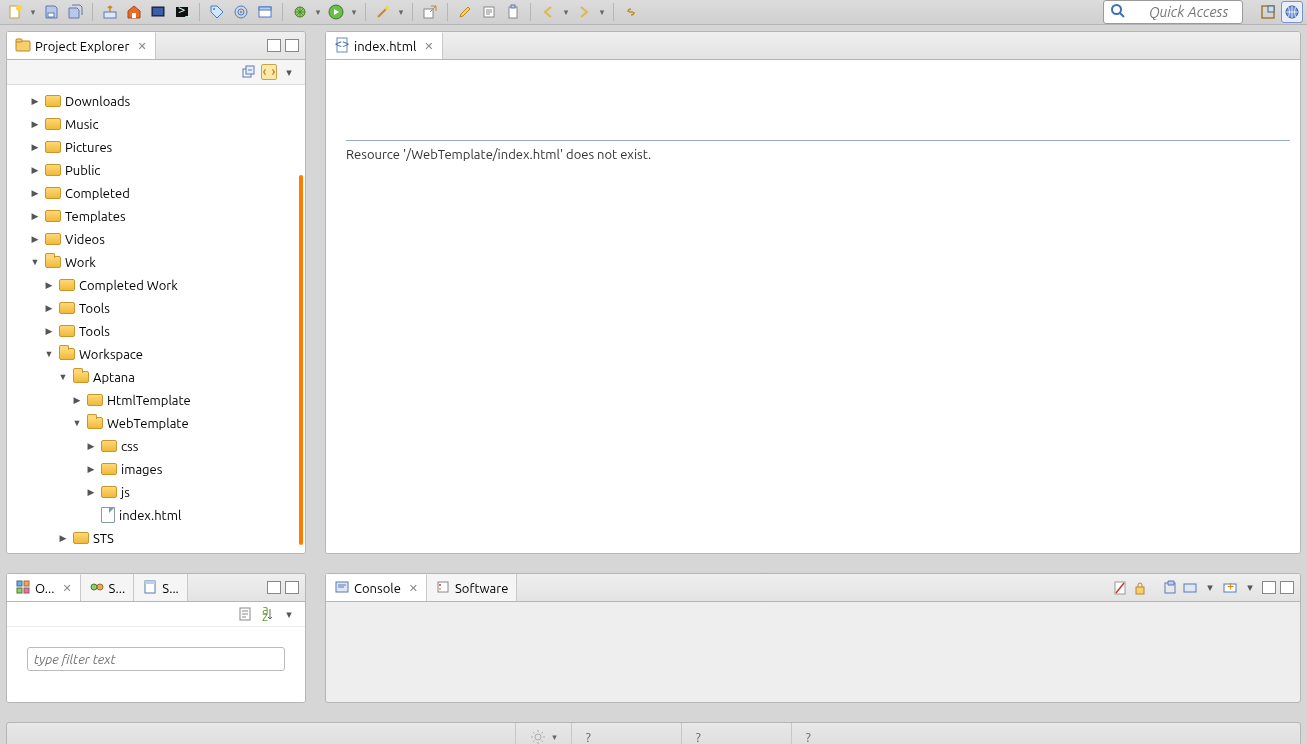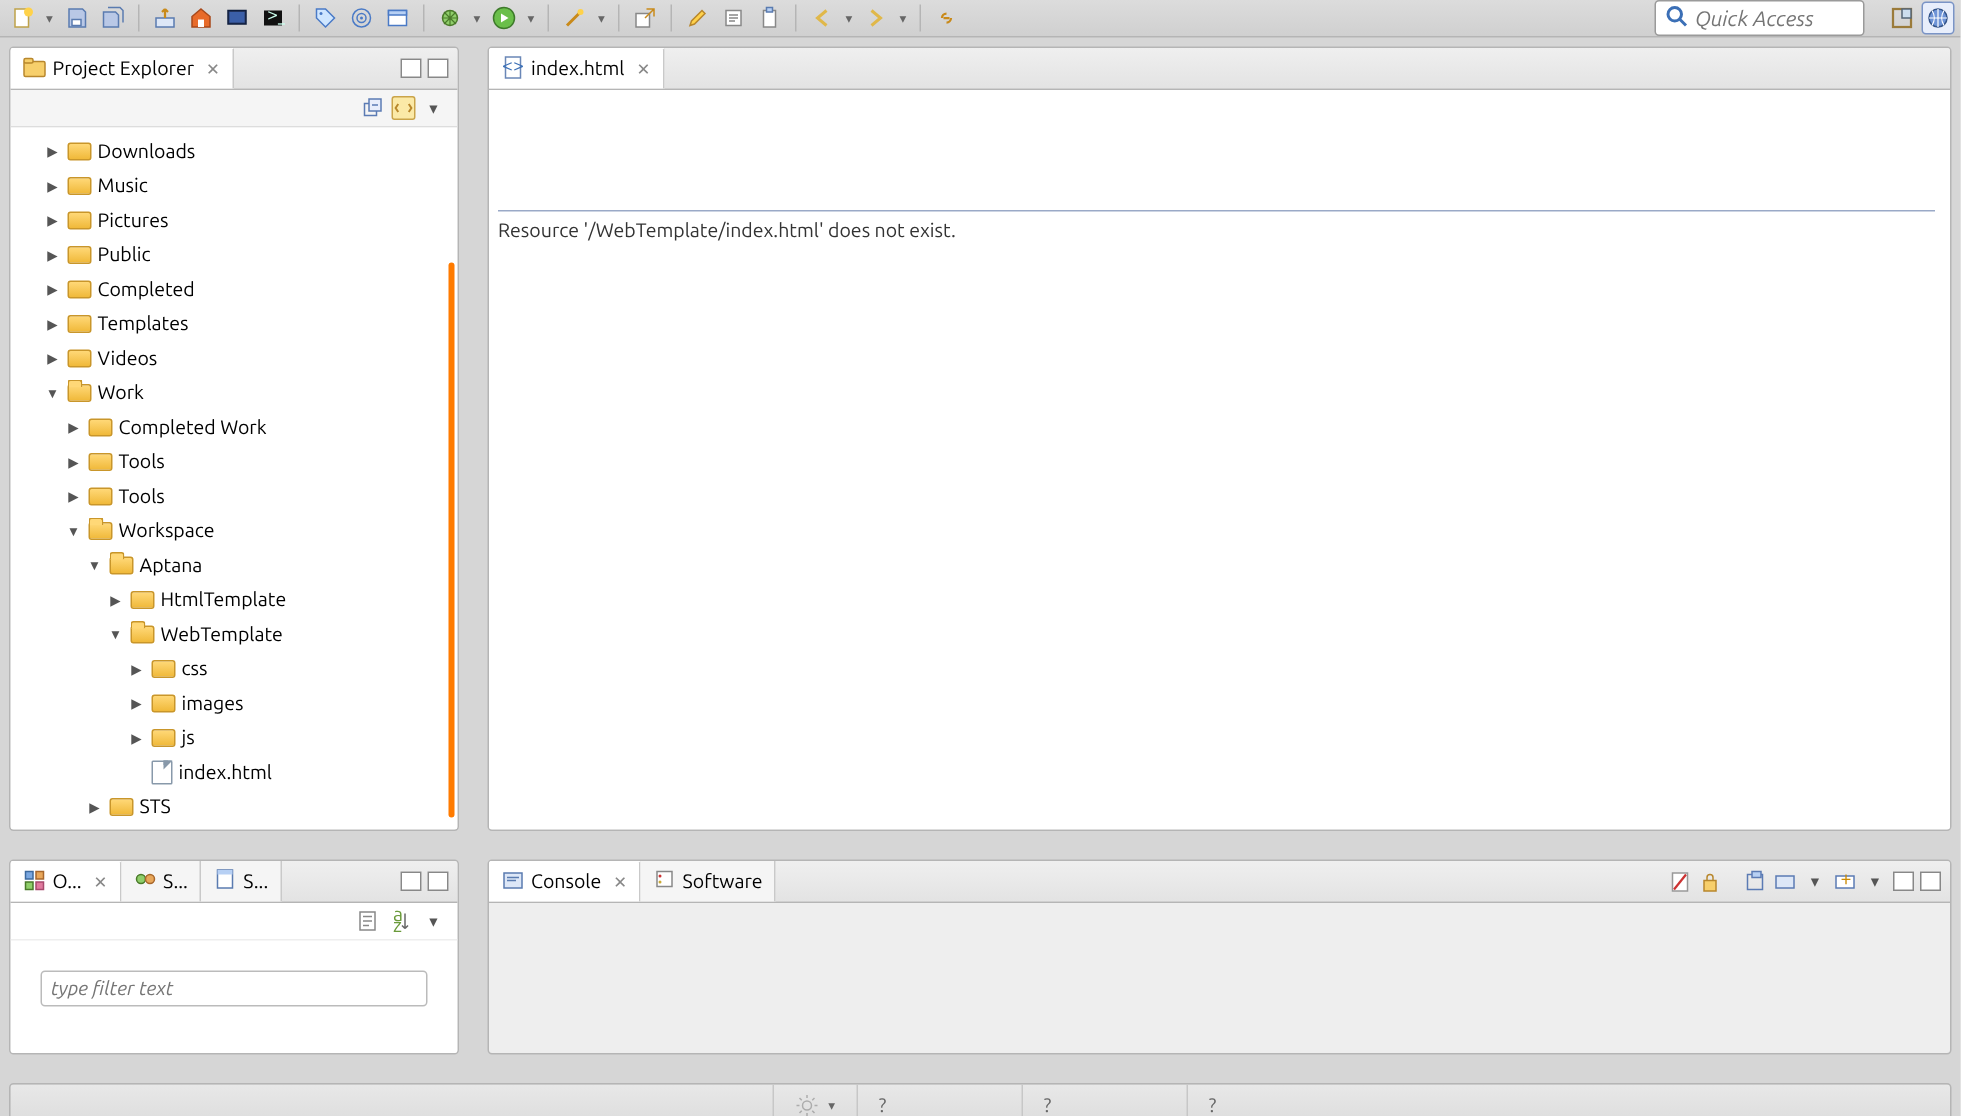--- a/index.html
+++ b/index.html
@@ -12,7 +12,7 @@
 .toolbar .drop { width: 10px; font-size: 9px; color: #666; text-align: center; }
 .toolbar .spacer { flex: 1; }
 .quick-access { display: flex; align-items: center; gap: 4px; background: #fff; border: 1px solid #9a9a9a; border-radius: 3px; padding: 2px 6px; width: 140px; height: 24px; }
-.quick-access input { border: 0; outline: 0; width: 100%; font-style: italic; color: #999; font-size: 14px; }
+.quick-access input { border: 0; outline: 0; width: 100%; font-style: italic; color: #999; font-size: 14px; margin-left: 19px; }
 
 
 .workbench { flex: 1; display: grid; grid-template-columns: 300px 1fr; grid-template-rows: 1fr 130px 30px; gap: 19px; padding: 6px; }

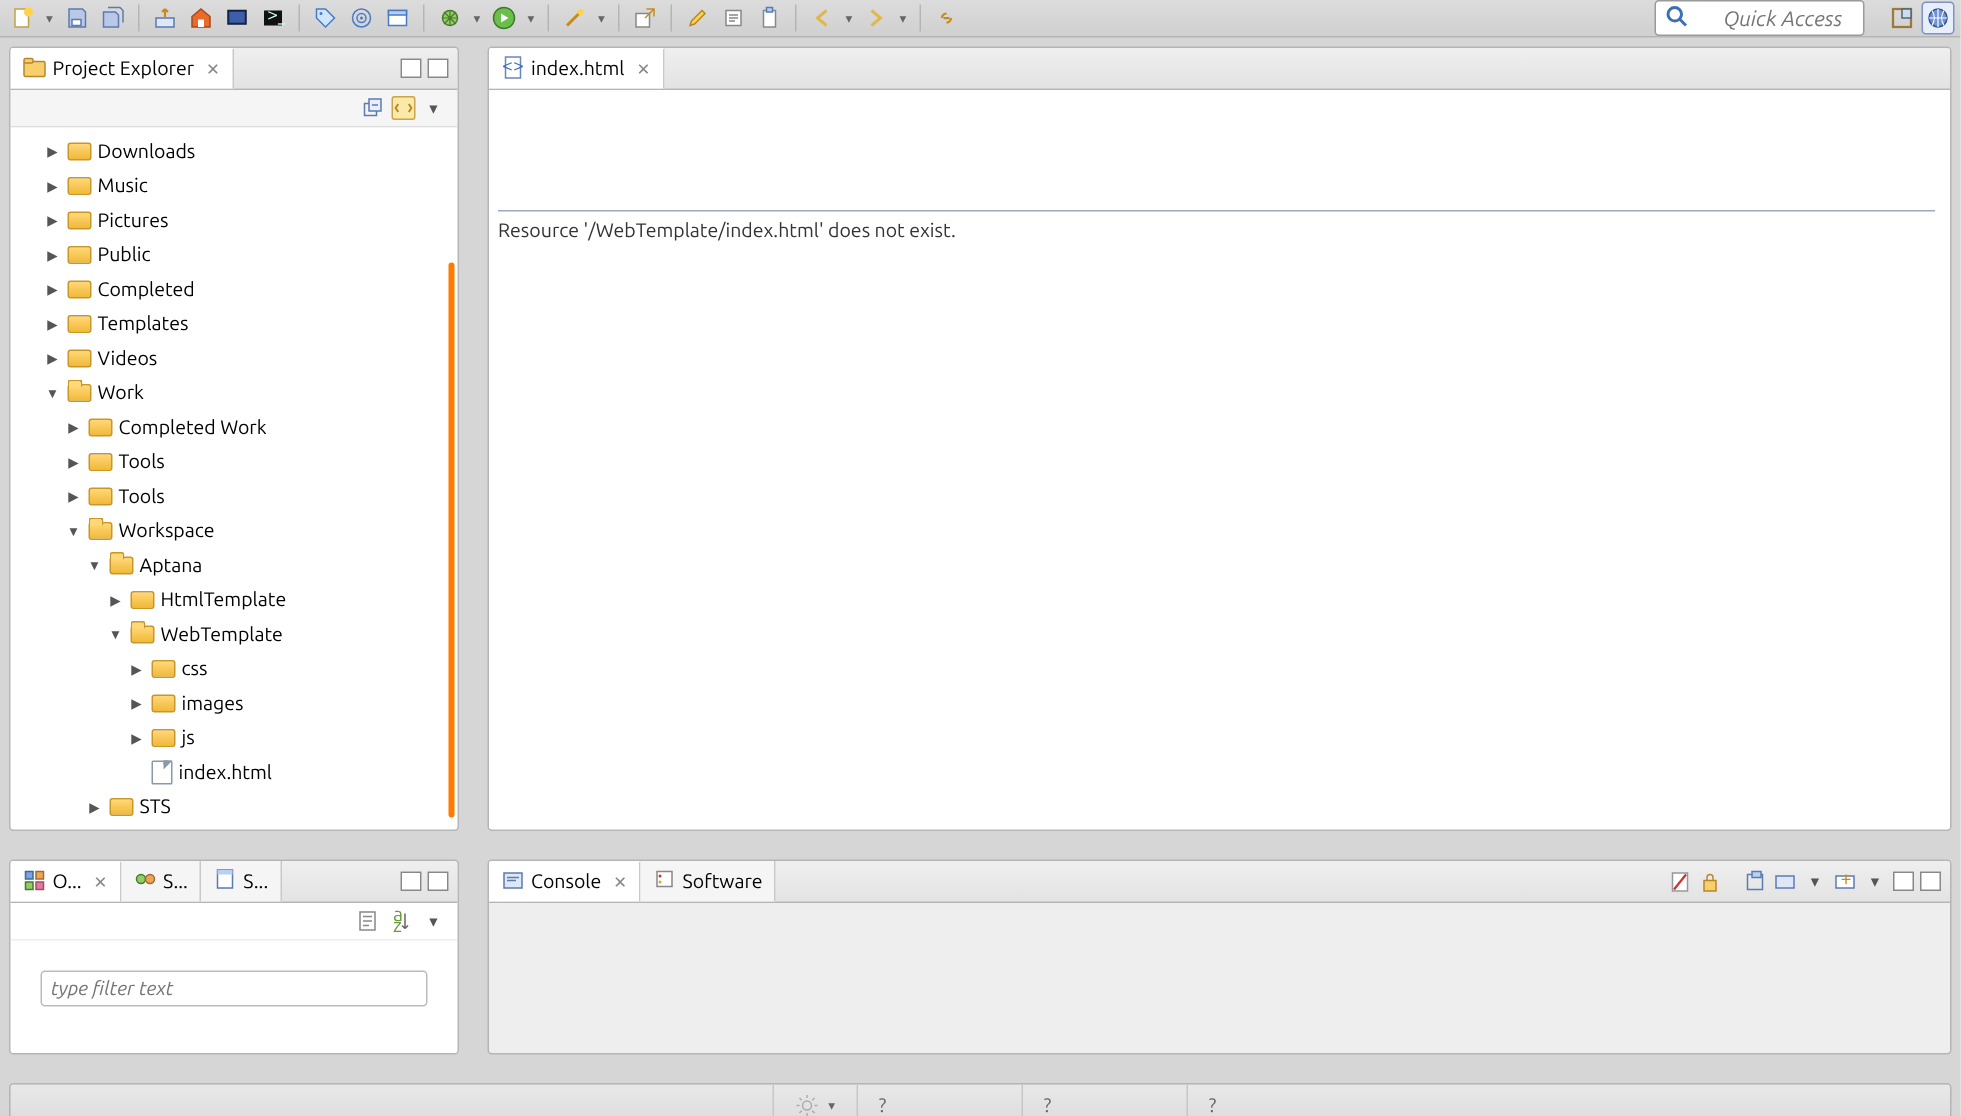--- a/index.html
+++ b/index.html
@@ -38,7 +38,7 @@
 
 
 .editor { grid-column: 2; grid-row: 1; }
-.editor-body { flex: 1; background: #fff; padding: 80px 10px 10px 6px; }
+.editor-body { flex: 1; background: #fff; padding: 80px 10px 10px 20px; }
 .editor-msg { border-top: 1px solid #9aa9c7; padding-top: 6px; color: #333; }
 
 

